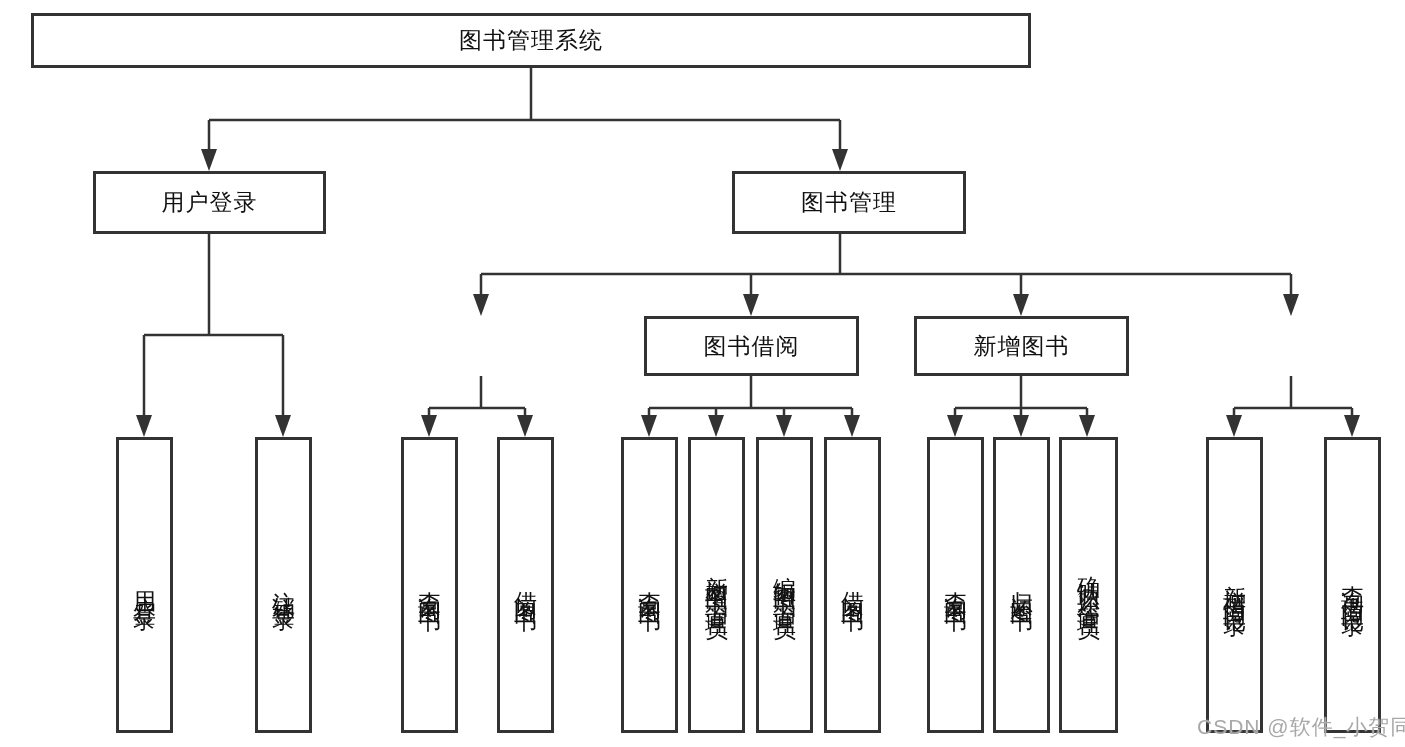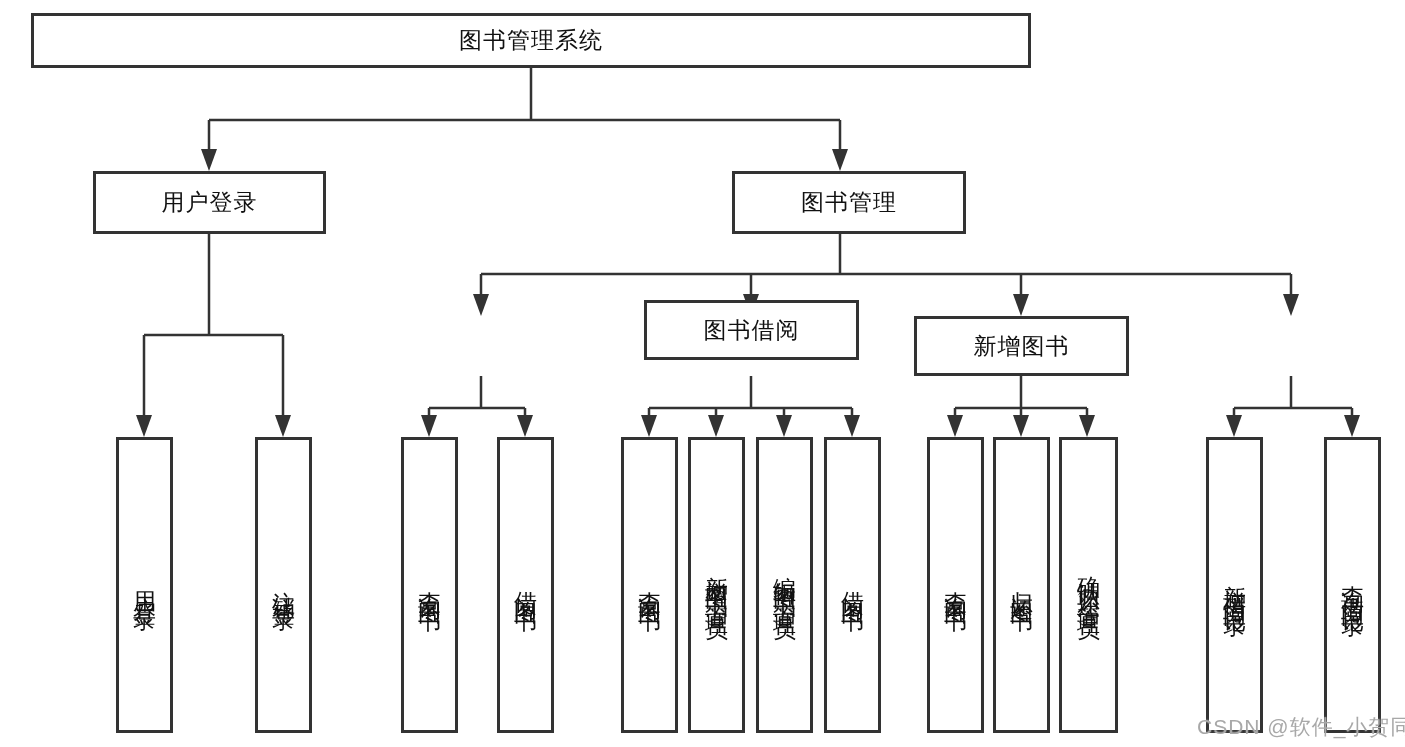--- a/index.html
+++ b/index.html
@@ -105,7 +105,7 @@
     <span>图书管理</span>
   </div>
 
-  <div class="box" style="left:633px;top:300px;width:215px;height:60px;font-family:Liberation Serif, serif;">
+  <div class="box" style="left:633px;top:316px;width:215px;height:60px;font-family:Liberation Serif, serif;">
     <span>图书借阅</span>
   </div>
   <div class="box" style="left:903px;top:316px;width:215px;height:60px;">

